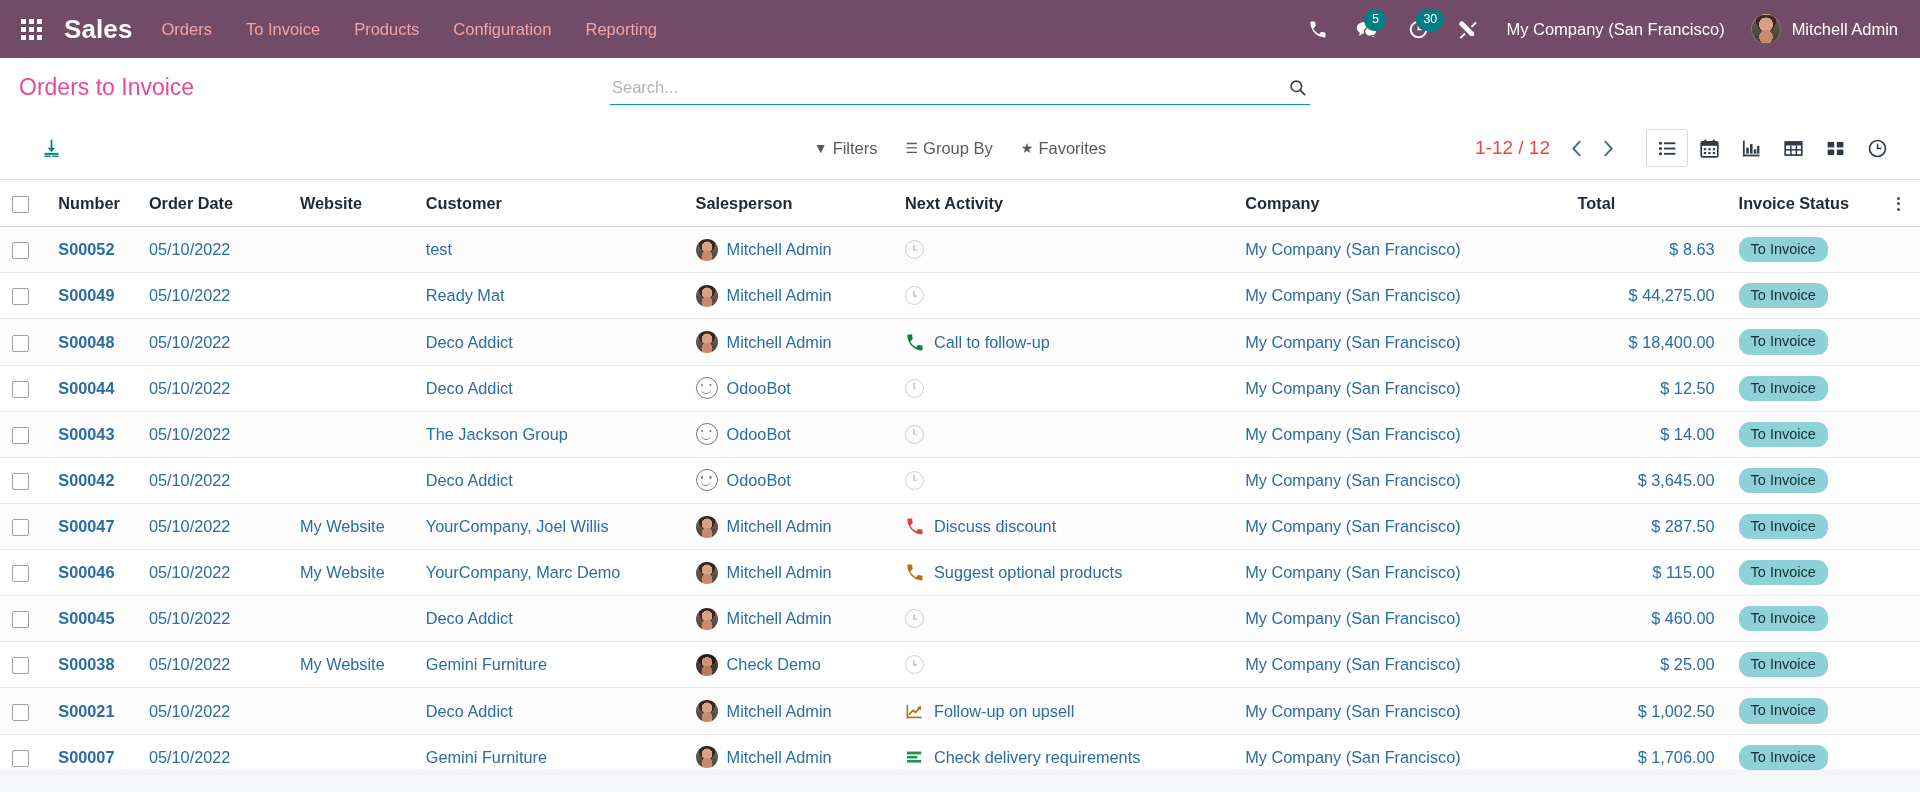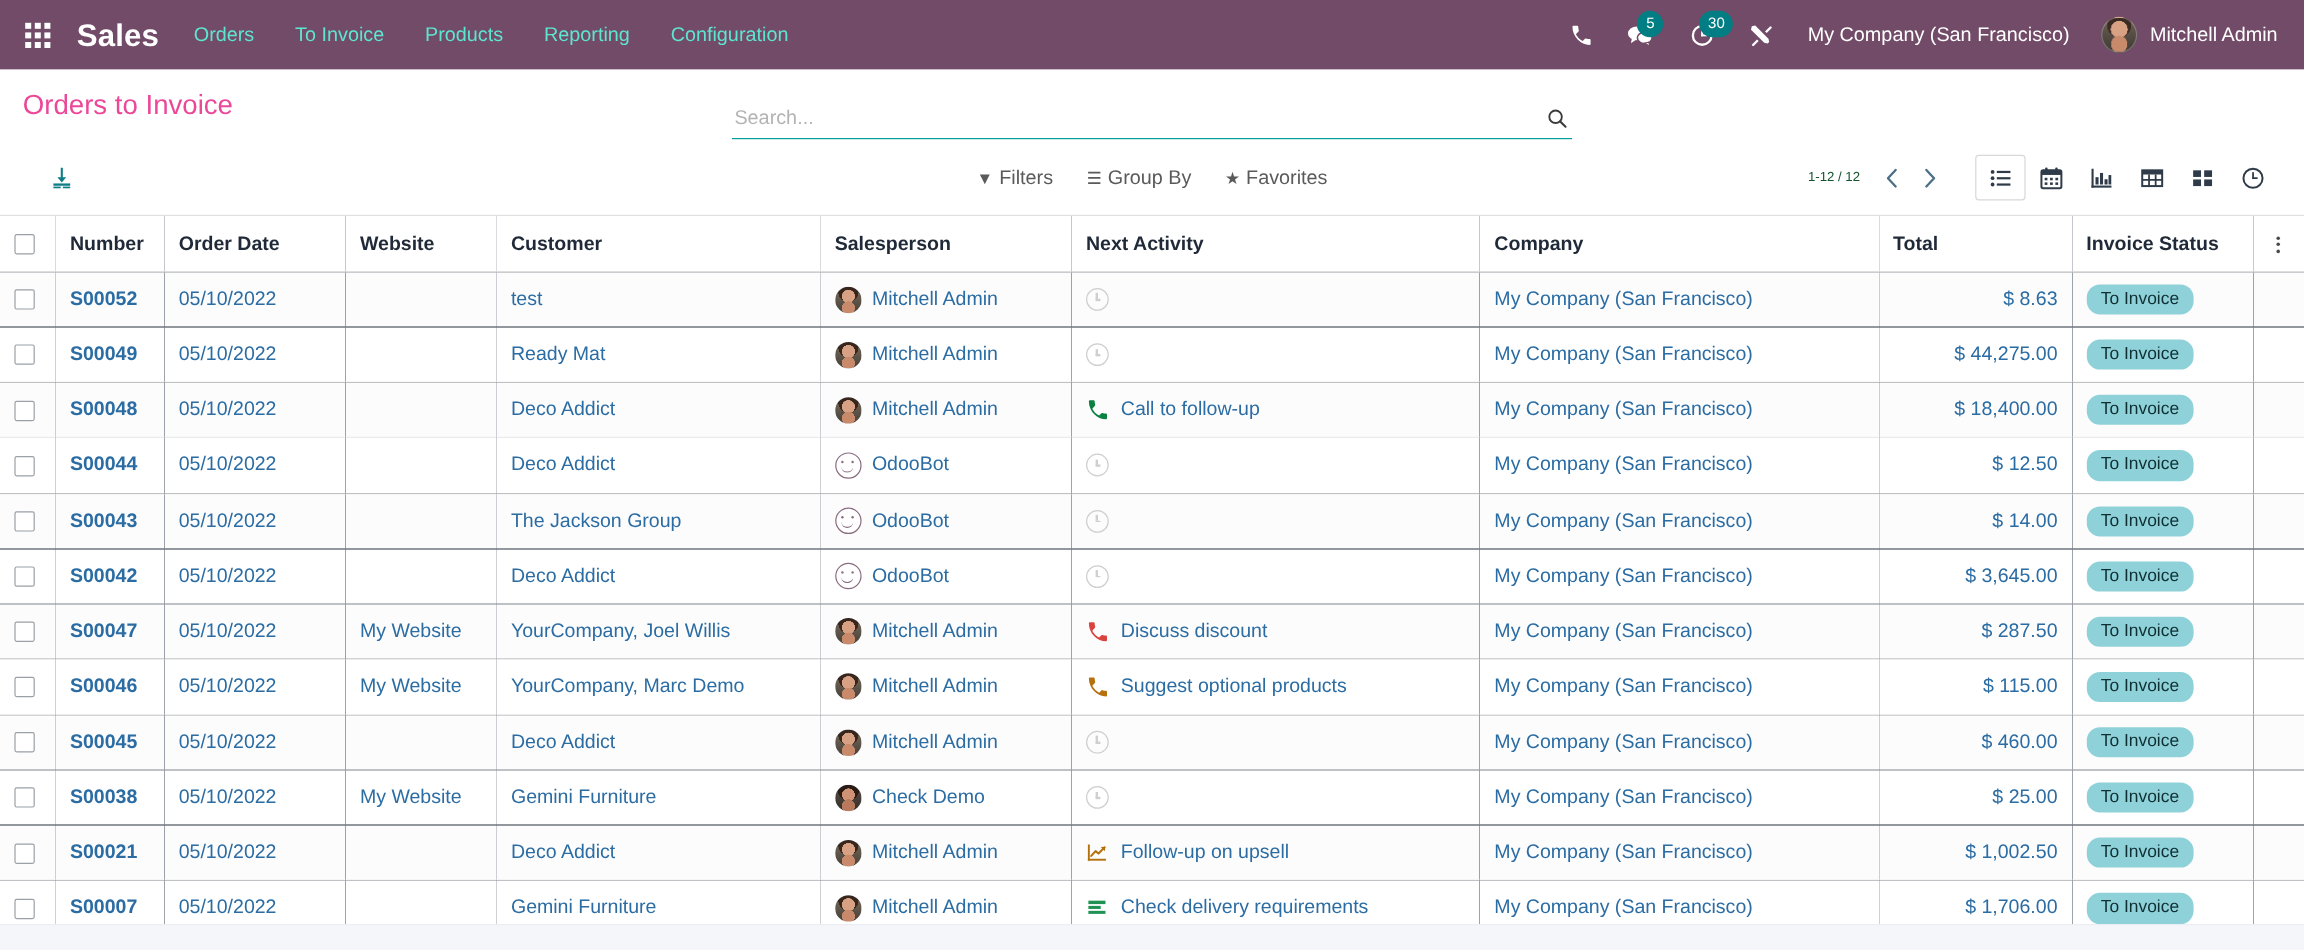--- a/index.html
+++ b/index.html
@@ -47,7 +47,7 @@
   }
   .navmenu { display: flex; align-items: center; height: 100%; }
   .navmenu > a {
-    color: #5eead4;
+    color: #fca5a5;
     text-decoration: none;
     font-size: 16.5px;
     padding: 0 17px;

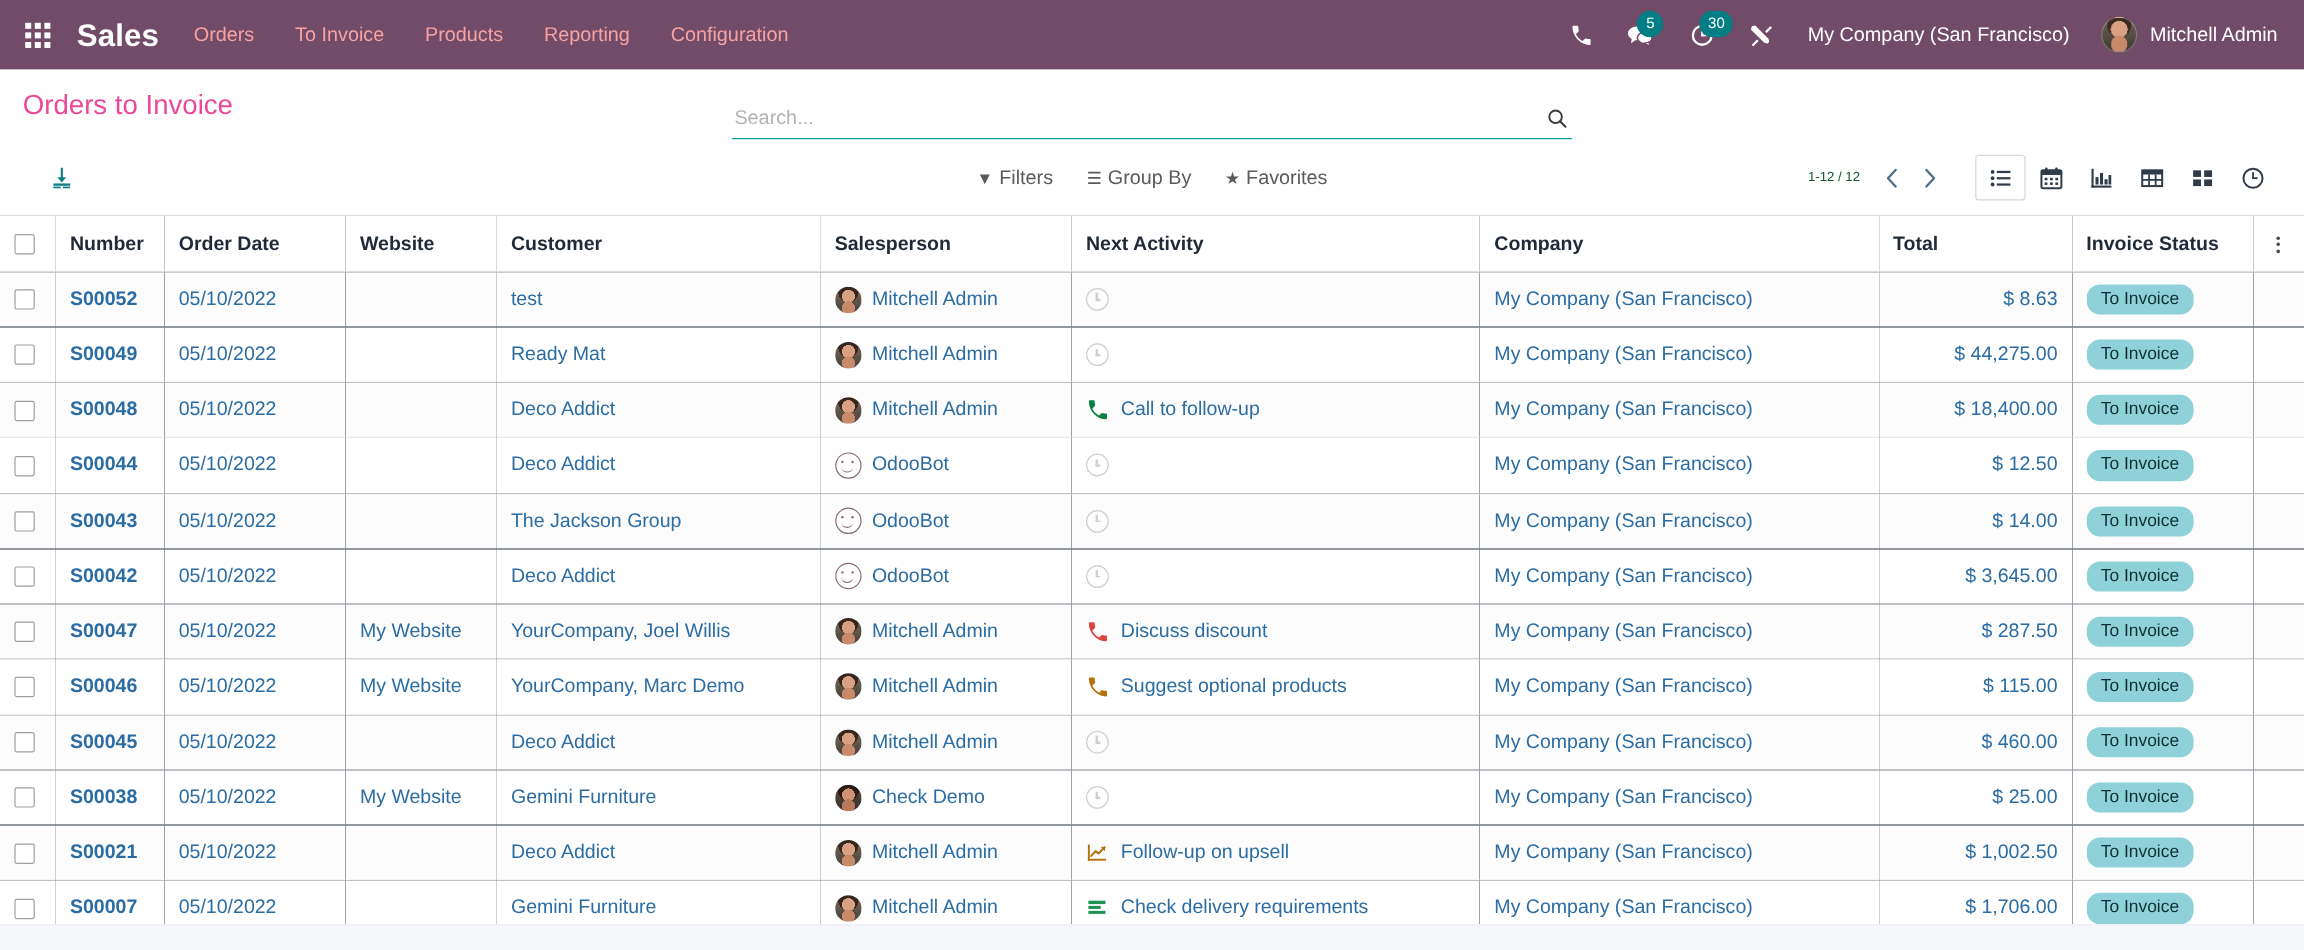--- a/index.html
+++ b/index.html
@@ -425,8 +425,8 @@
     <a href="#">Orders</a>
     <a href="#">To Invoice</a>
     <a href="#">Products</a>
+    <a href="#">Configuration</a>
     <a href="#">Reporting</a>
-    <a href="#">Configuration</a>
   </nav>
 
   <div class="nav-right">

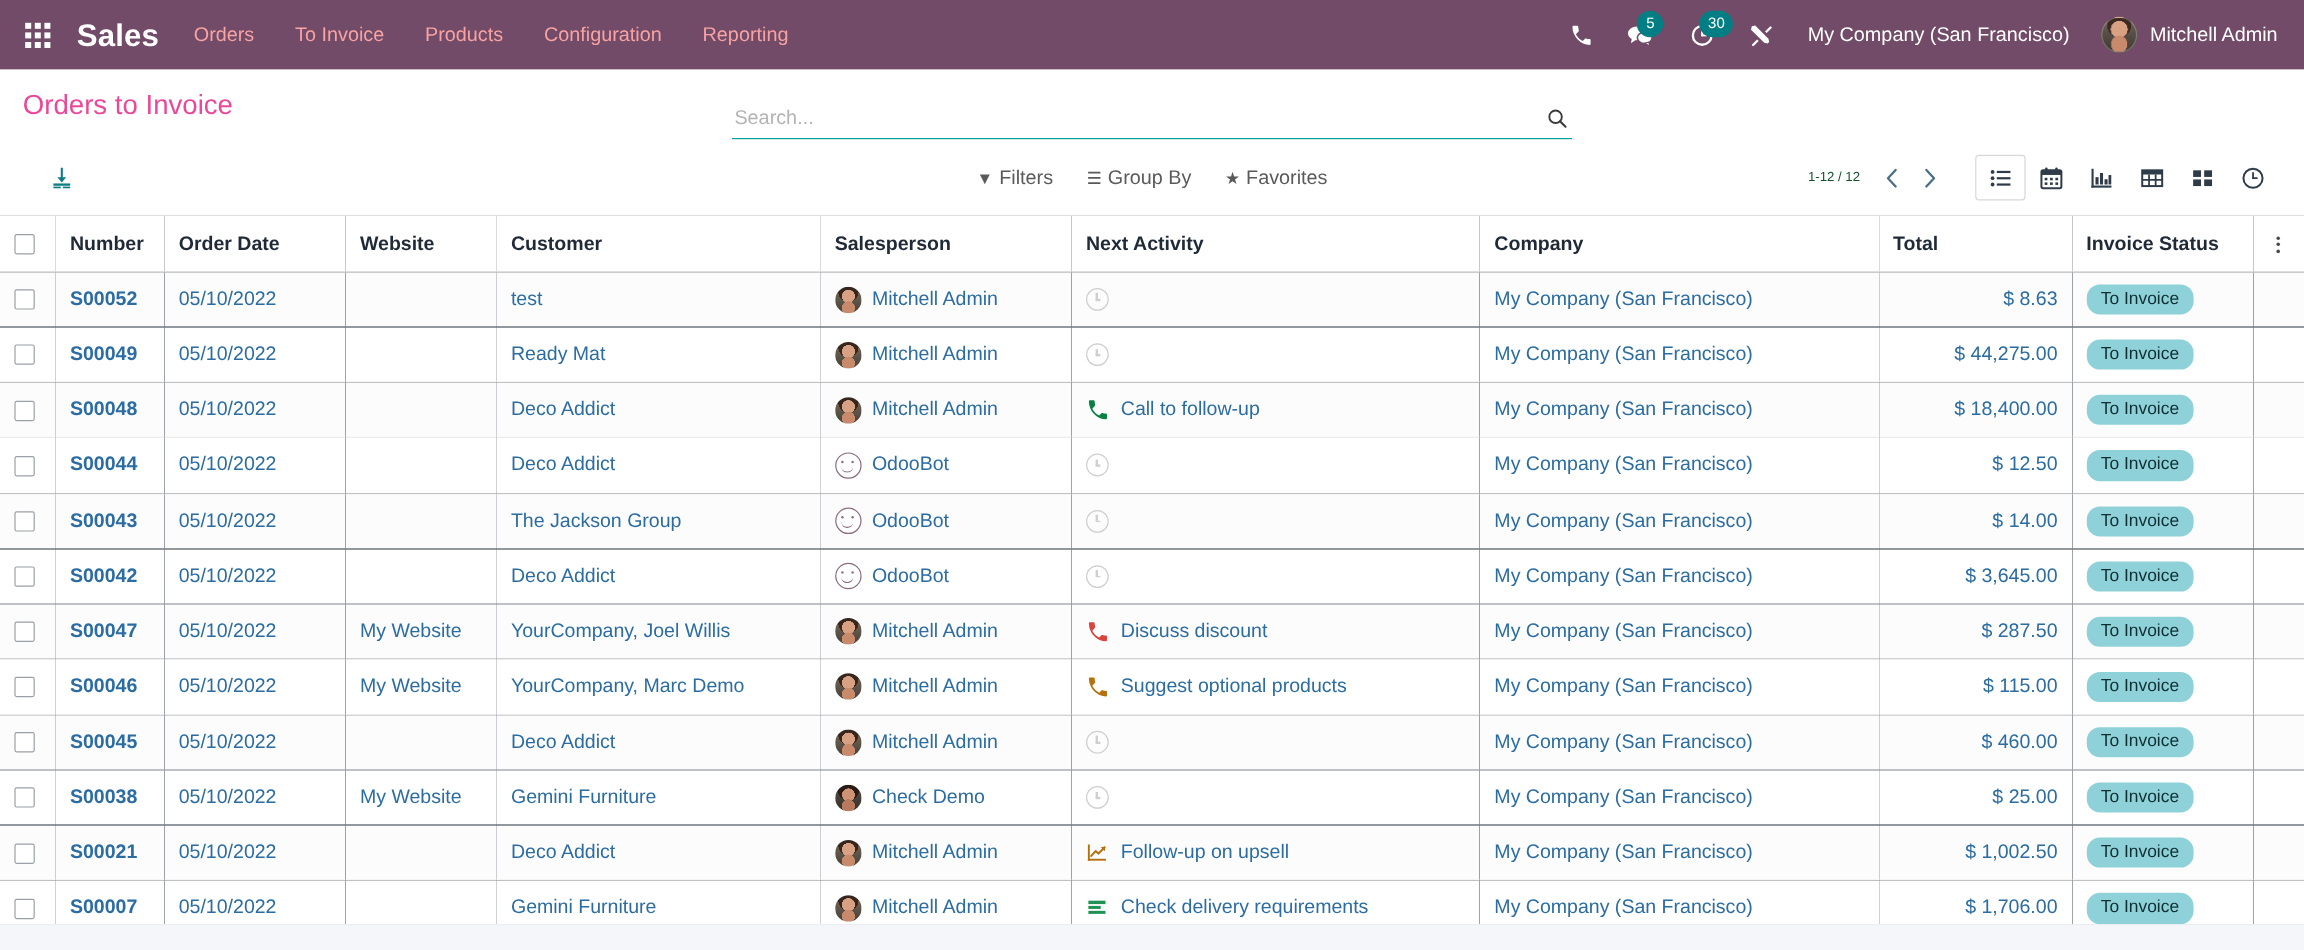--- a/index.html
+++ b/index.html
@@ -140,7 +140,7 @@
     position: absolute;
     left: 50%;
     transform: translateX(-50%);
-    top: 29px;
+    top: 18px;
   }
   .searchview {
     display: flex;

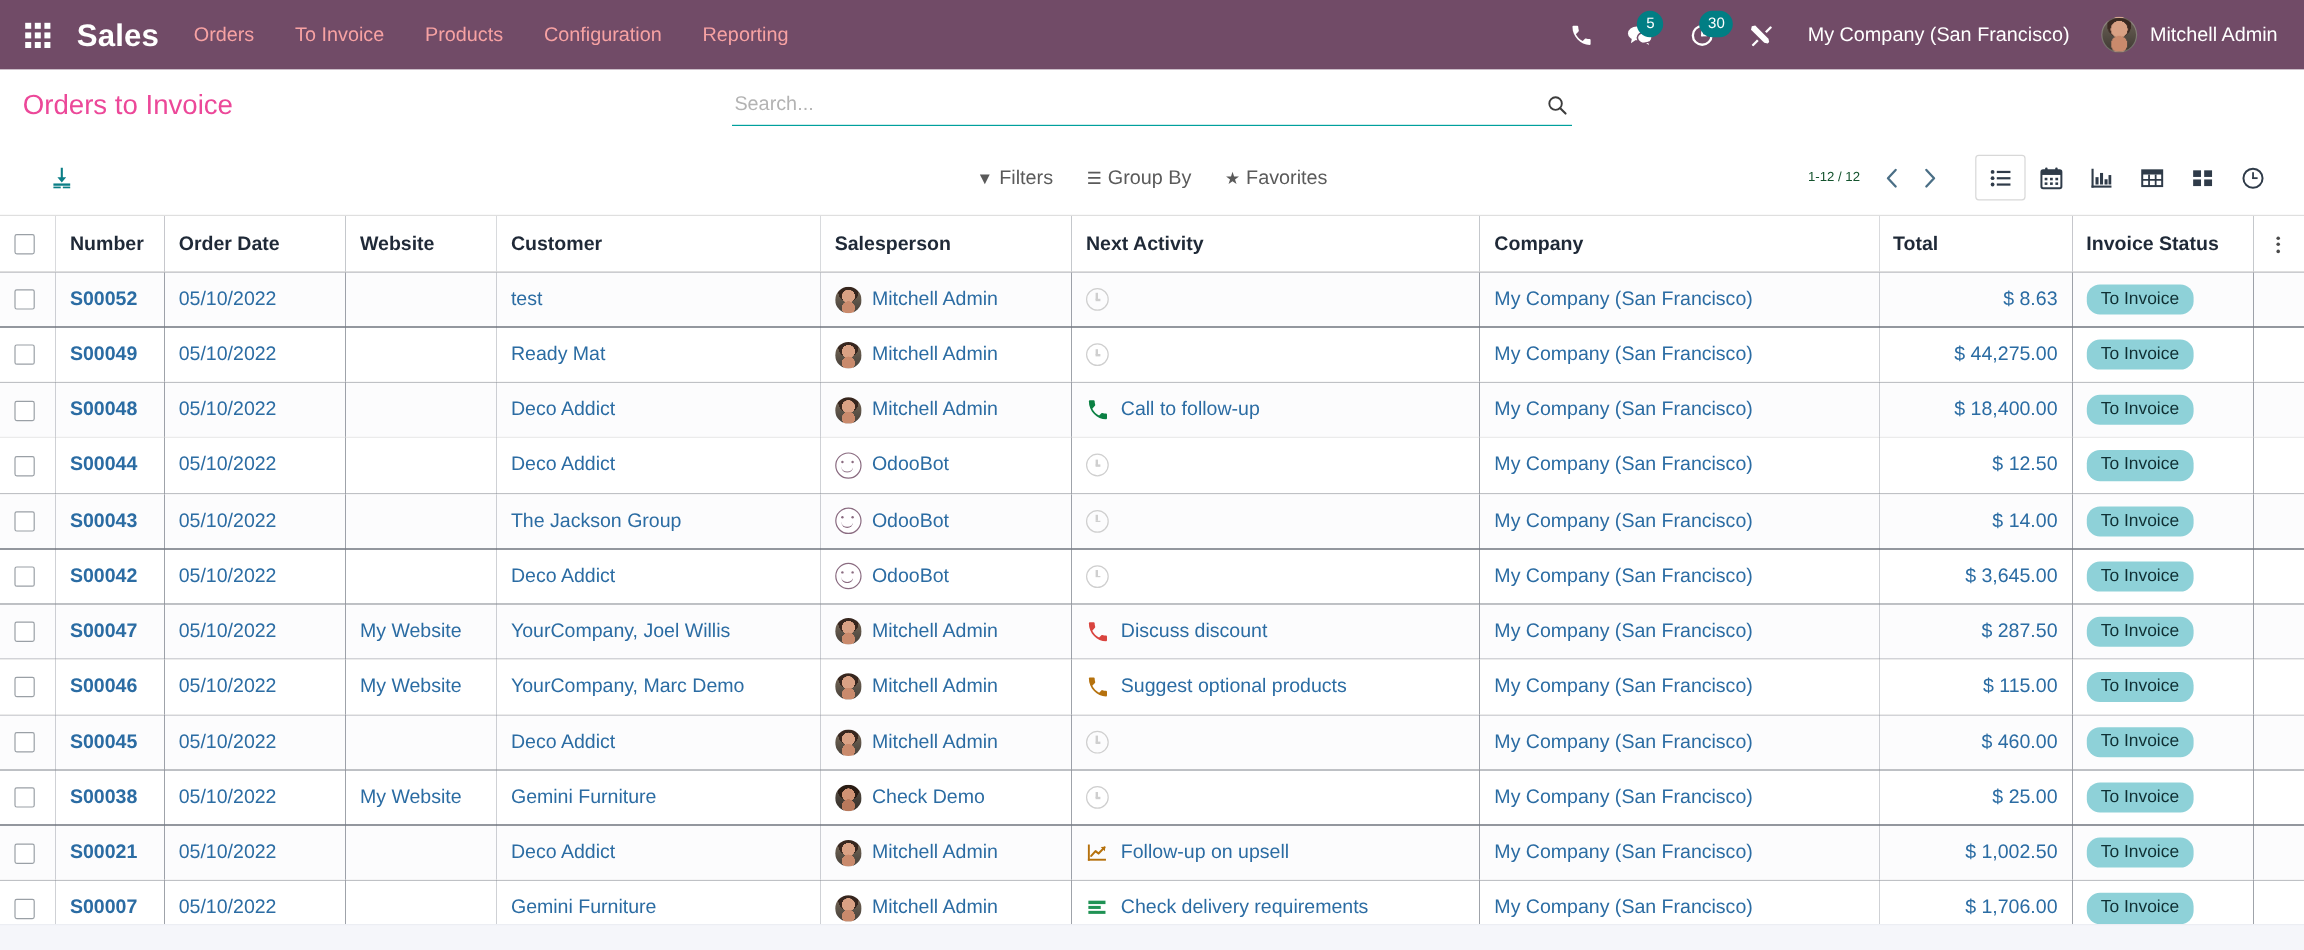--- a/index.html
+++ b/index.html
@@ -206,8 +206,8 @@
     gap: 0px;
   }
   .pager-value {
-    font-size: 11px;
-    color: #14532d;
+    font-size: 19px;
+    color: #ef4444;
     white-space: nowrap;
     padding-right: 10px;
   }

